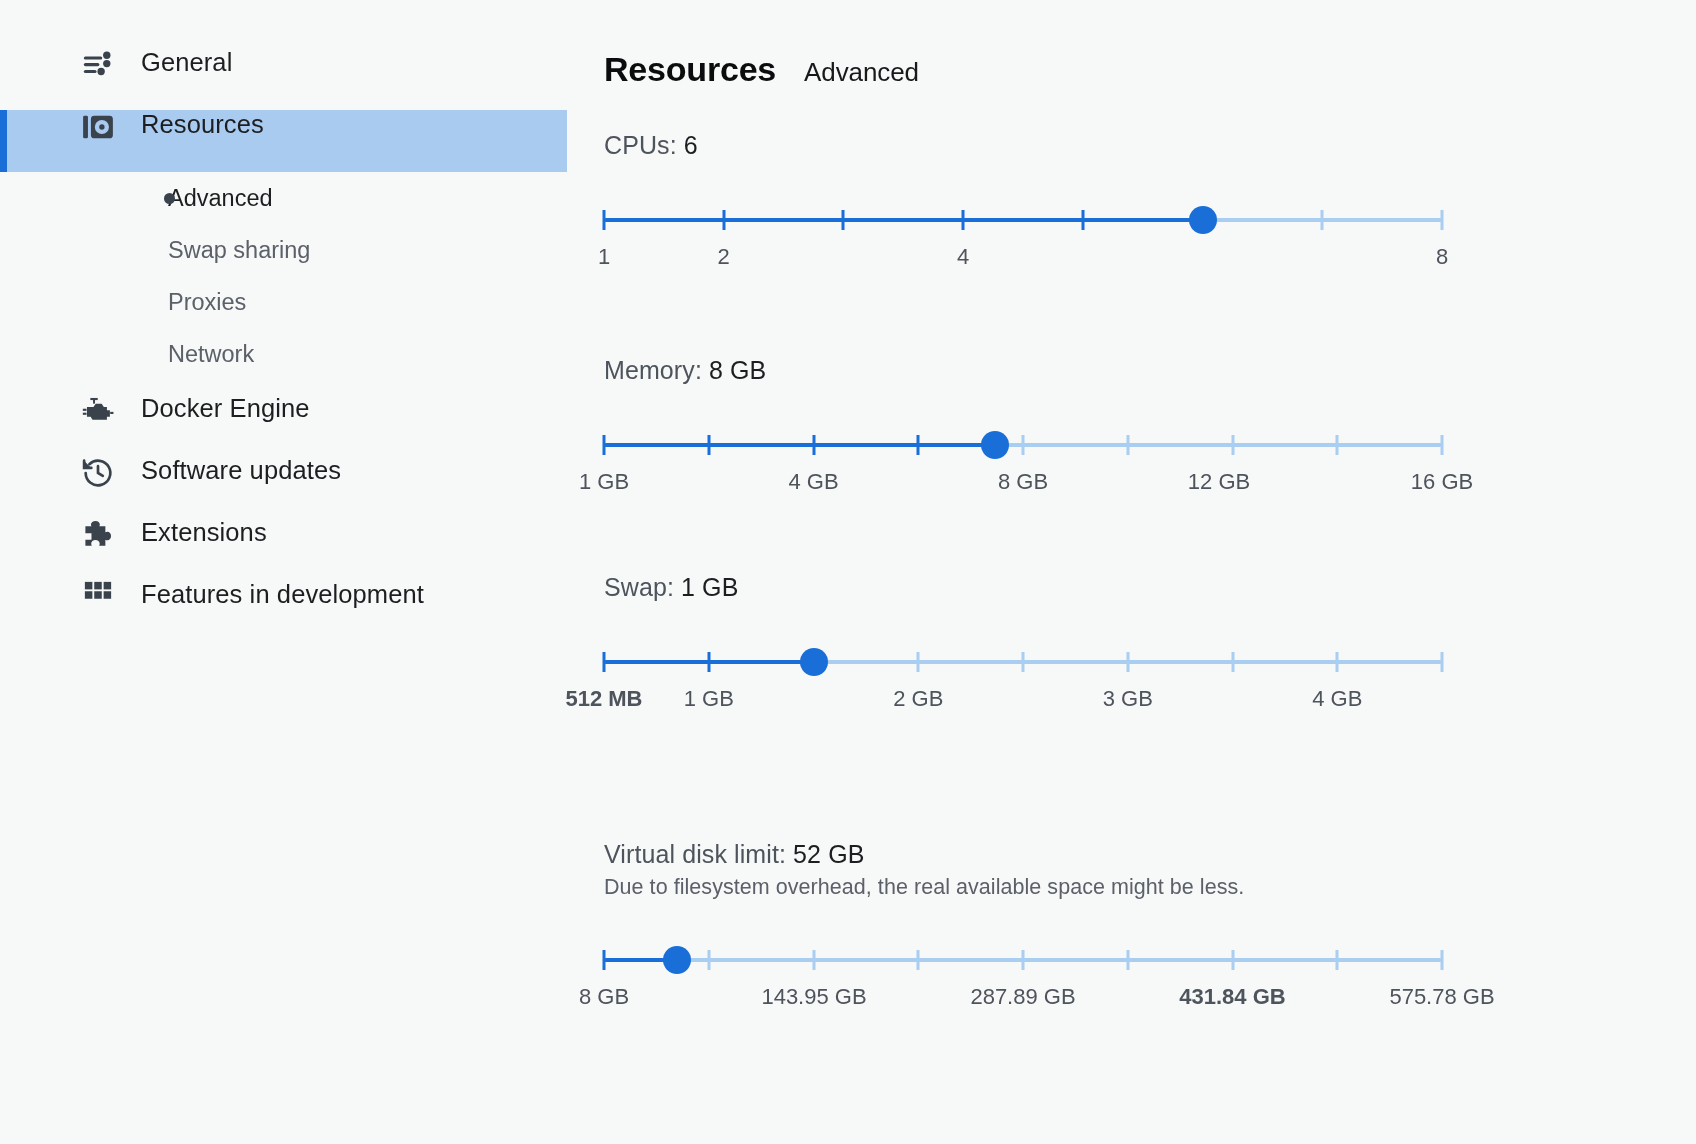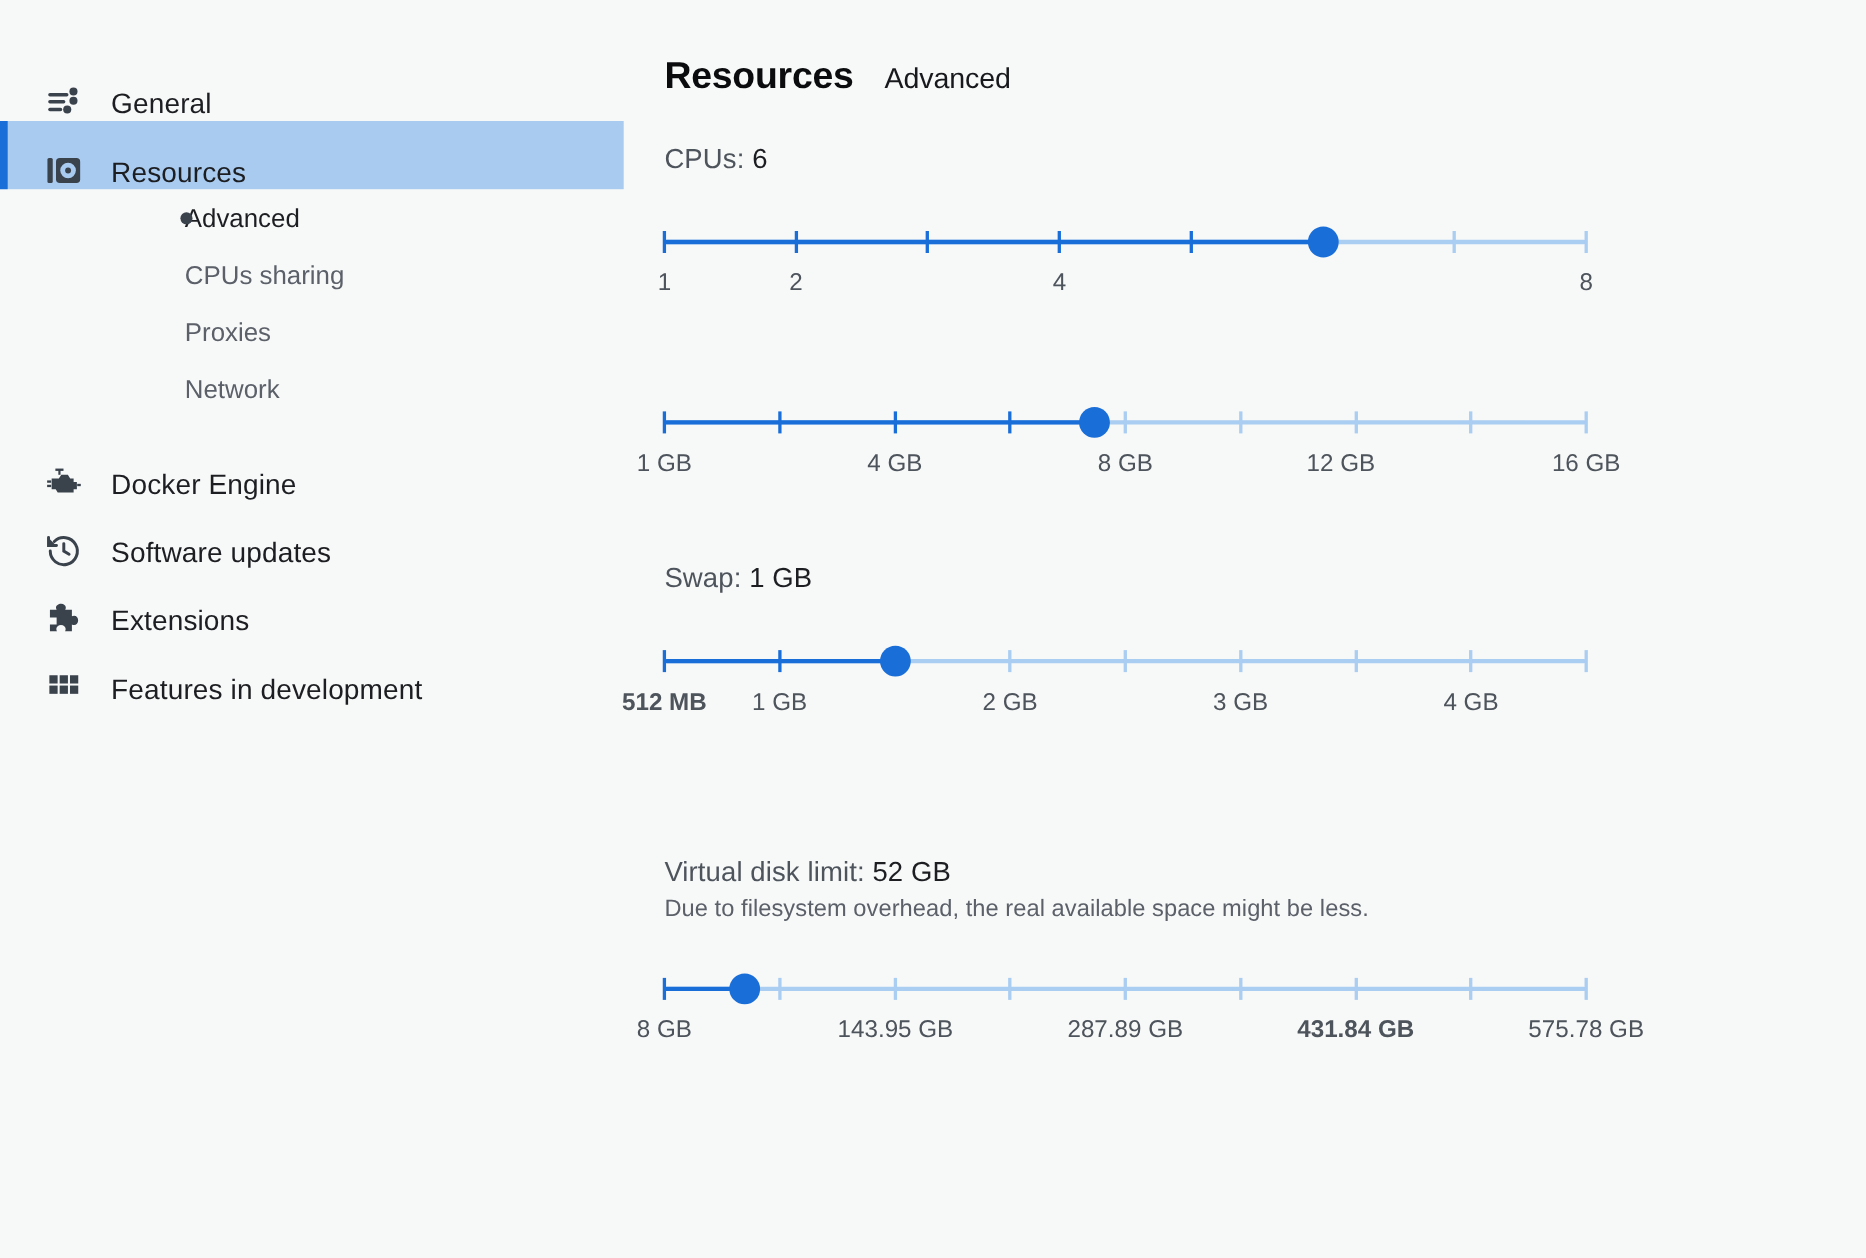--- a/index.html
+++ b/index.html
@@ -27,9 +27,9 @@
   .nav-item {
     position: relative;
     display: flex;
-    align-items: flex-end;
+    align-items: flex-start;
     height: 62px;
-    padding-left: 36px;
+    padding-left: 76px;
     cursor: pointer;
   }
   .nav-item.active {

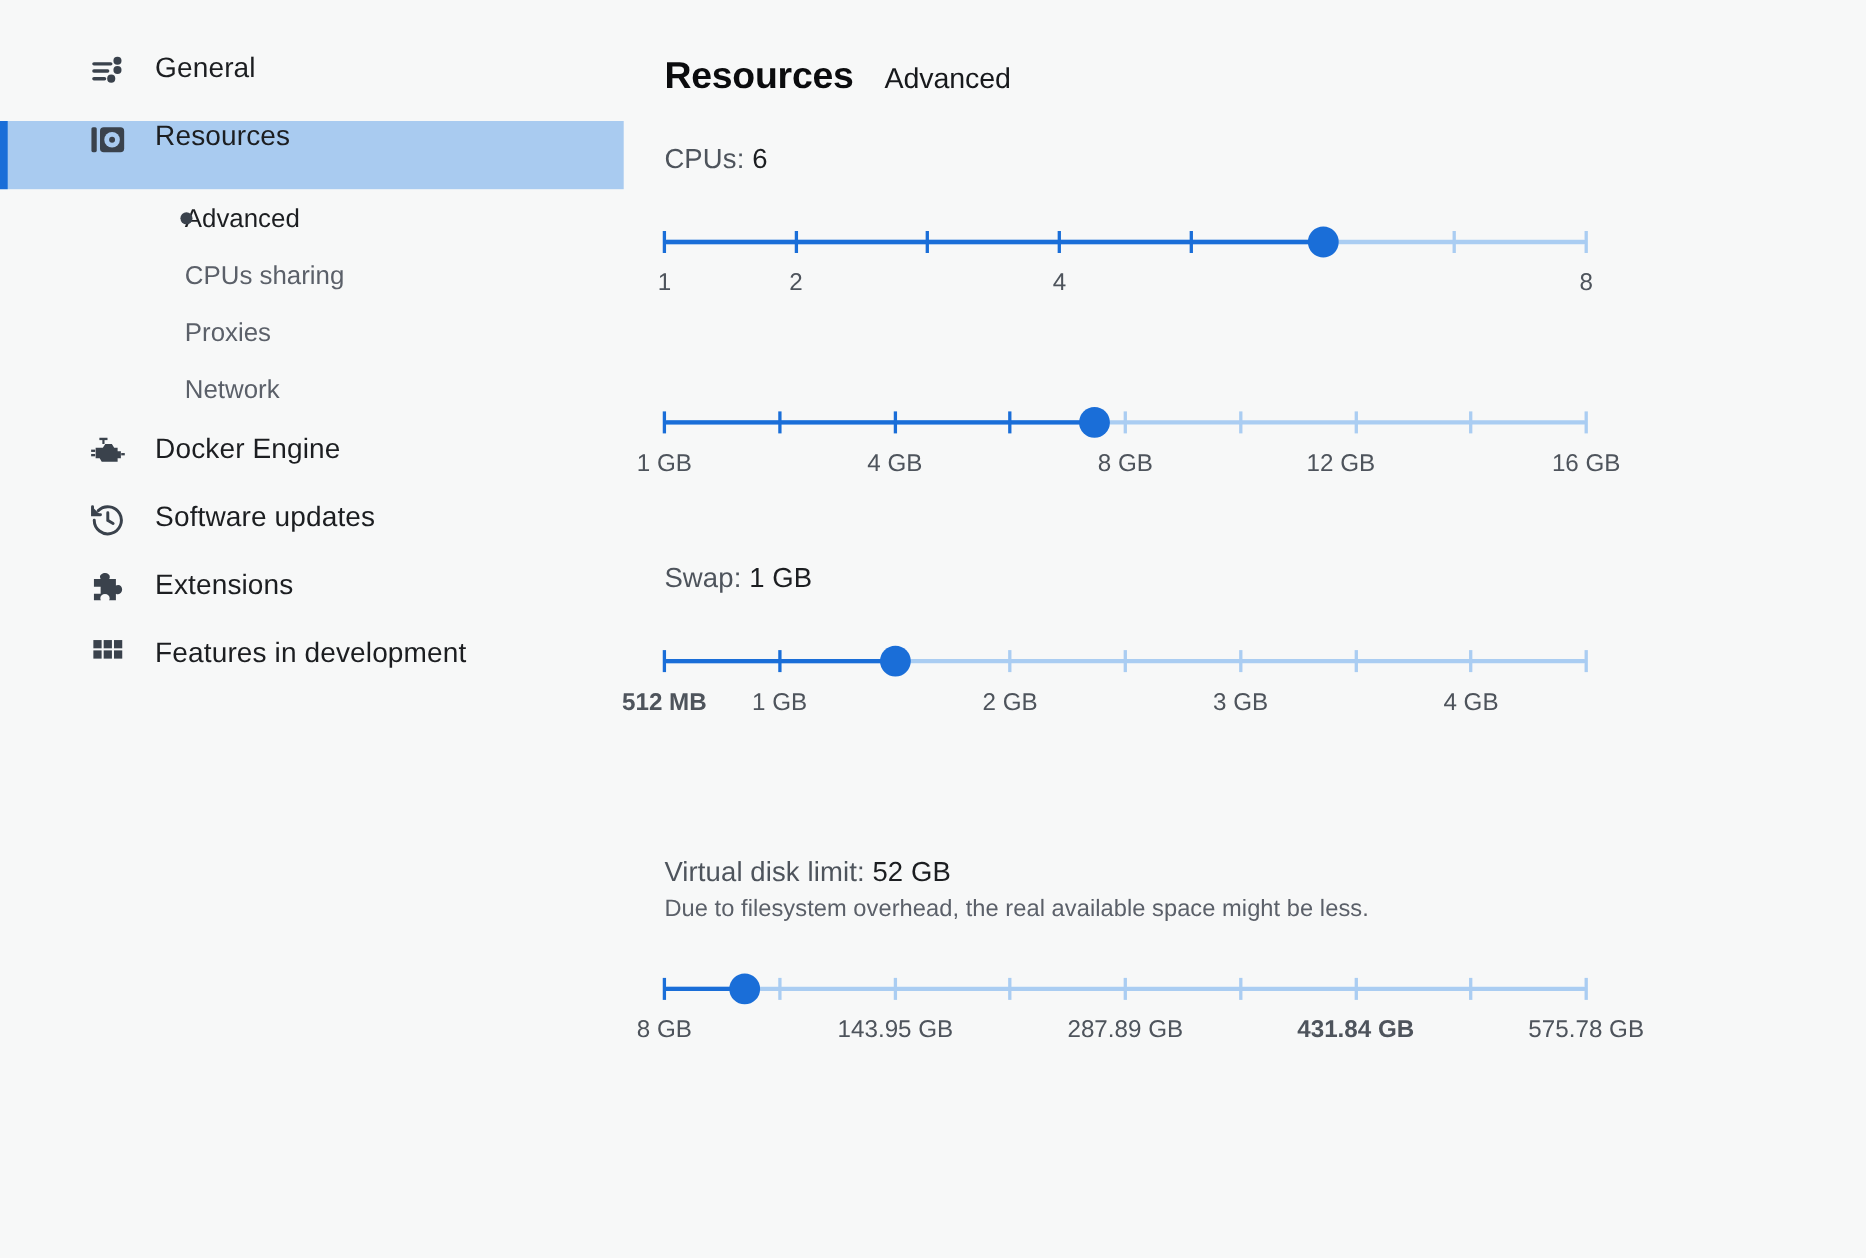--- a/index.html
+++ b/index.html
@@ -223,7 +223,7 @@
       <span class="sub-label">Advanced</span>
     </div>
     <div class="sub-item">
-      <span class="sub-label">CPUs sharing</span>
+      <span class="sub-label">Swap sharing</span>
     </div>
     <div class="sub-item">
       <span class="sub-label">Proxies</span>

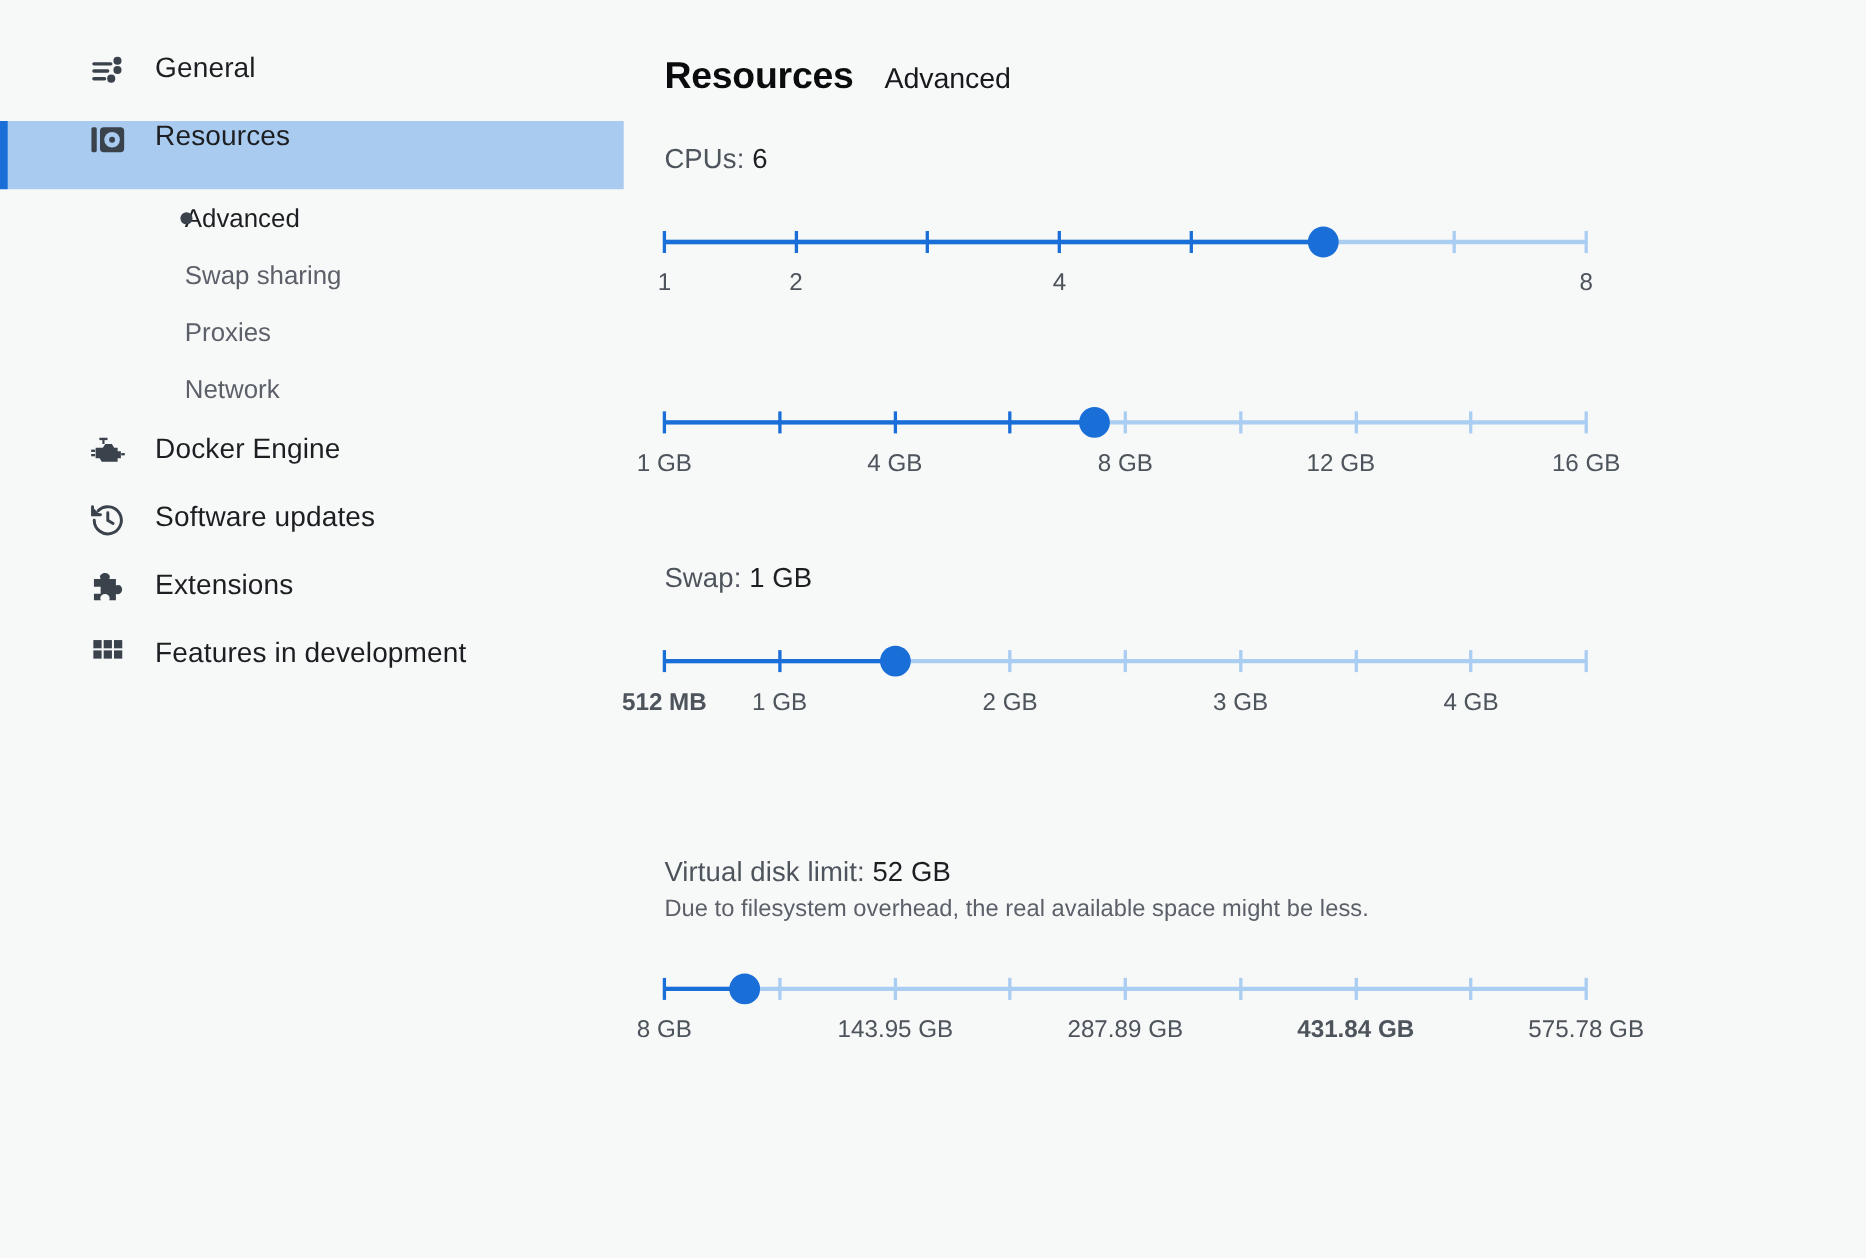--- a/index.html
+++ b/index.html
@@ -315,6 +315,7 @@
           </div>
         </div>
         <div class="slider-block" style="margin-top: 94px;">
+          <div class="slider-label"><span>Memory: </span><b>8 GB</b></div>
           <div class="slider-wrap" style="width: 838px;">
             <div class="track"></div>
             <div class="track-fill" style="width: 391.067px;"></div>

